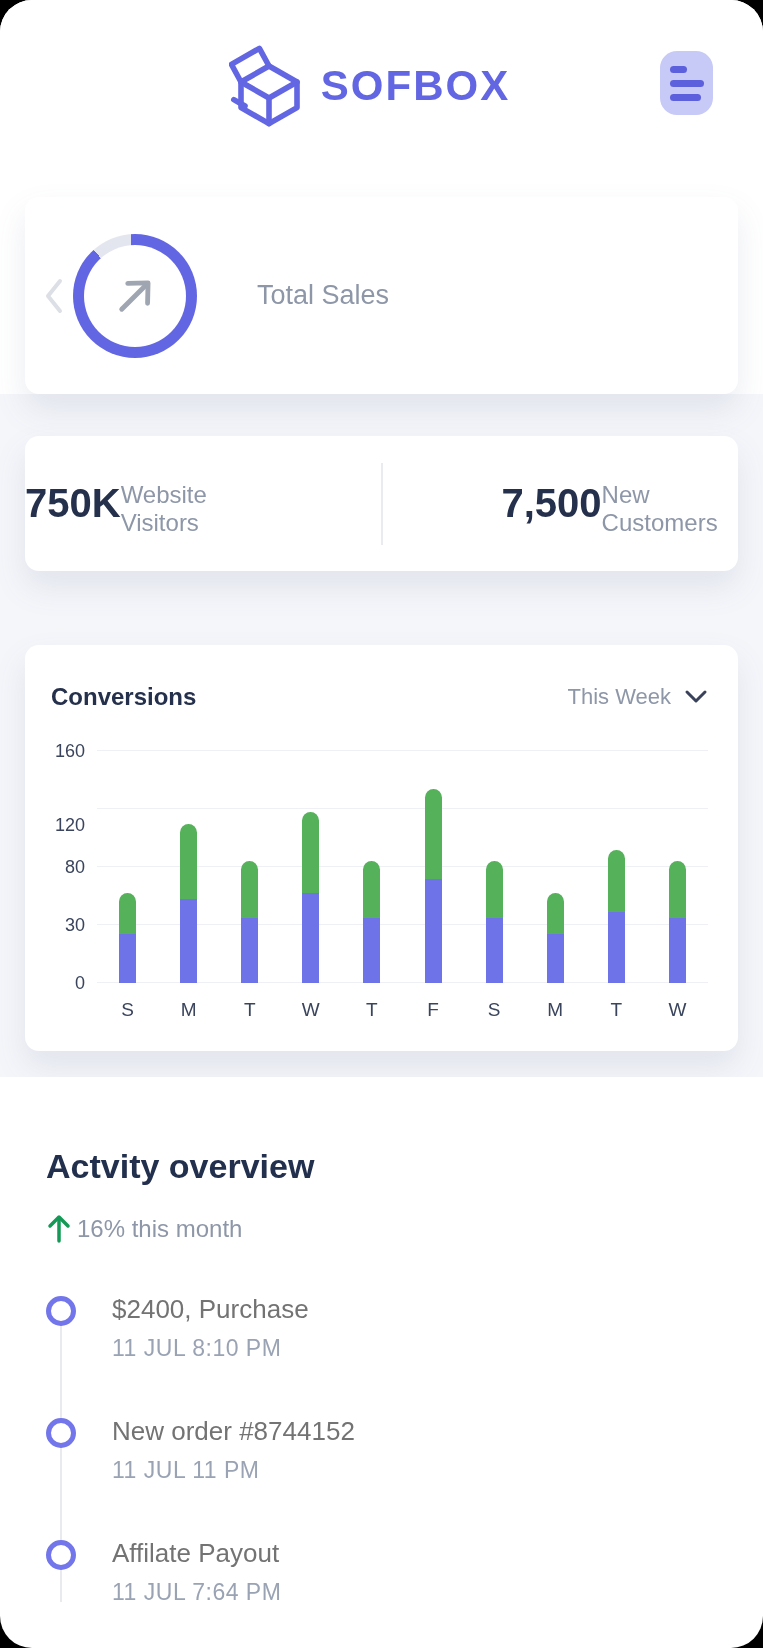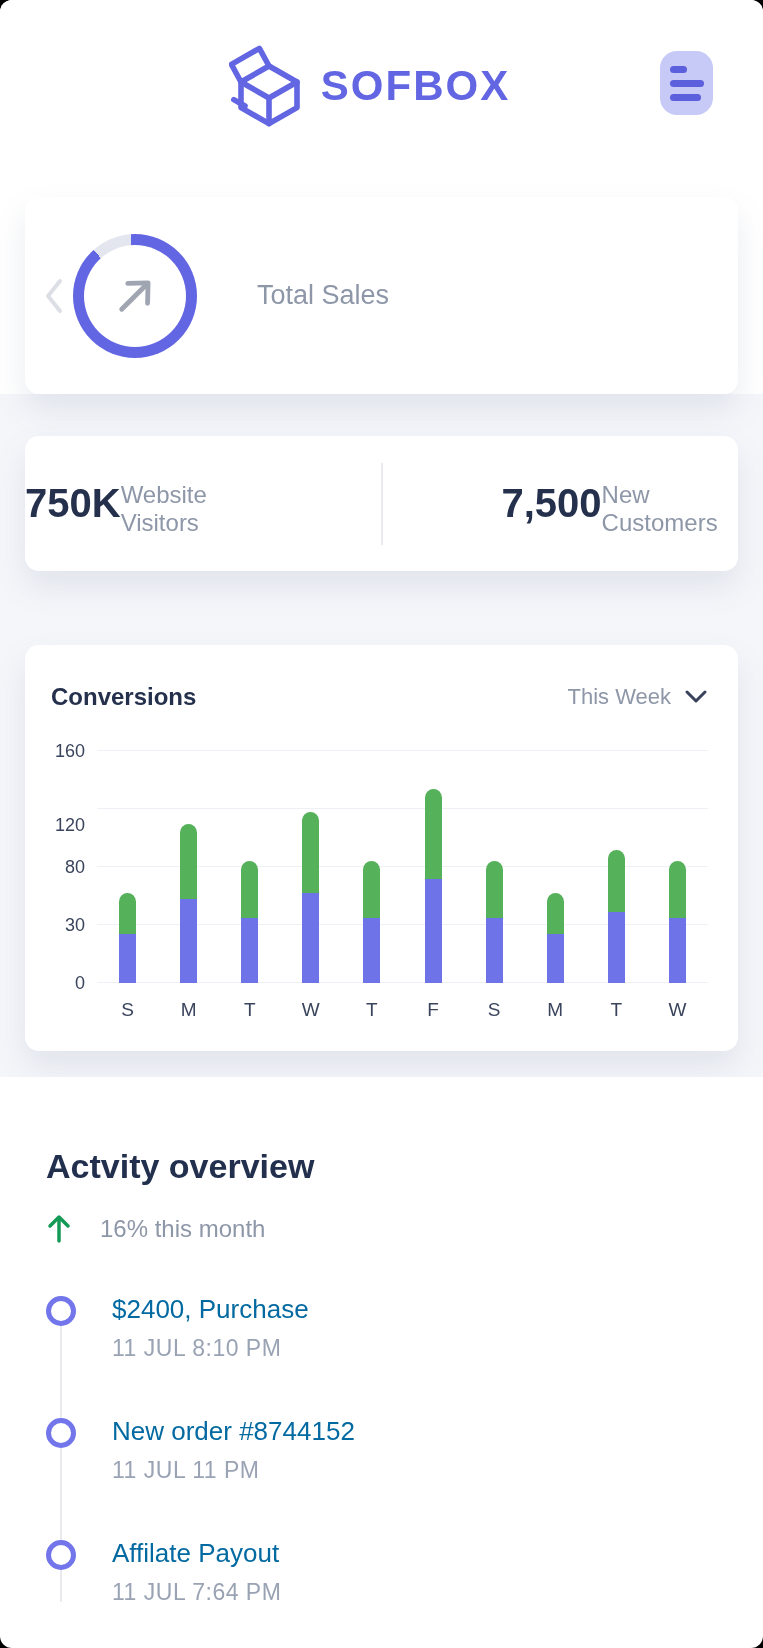--- a/index.html
+++ b/index.html
@@ -4,7 +4,7 @@
 <style>
   html,body{margin:0;padding:0;background:#000;}
   body{width:763px;height:1648px;overflow:hidden;font-family:"Liberation Sans",sans-serif;}
-  .screen{position:relative;width:763px;height:1648px;background:#fff;border-radius:12px;overflow:hidden;}
+  .screen{position:relative;width:763px;height:1648px;background:#fff;border-radius:32px;overflow:hidden;}
 
   
   .header{height:172px;display:flex;align-items:center;justify-content:center;position:relative;background:#fff;}

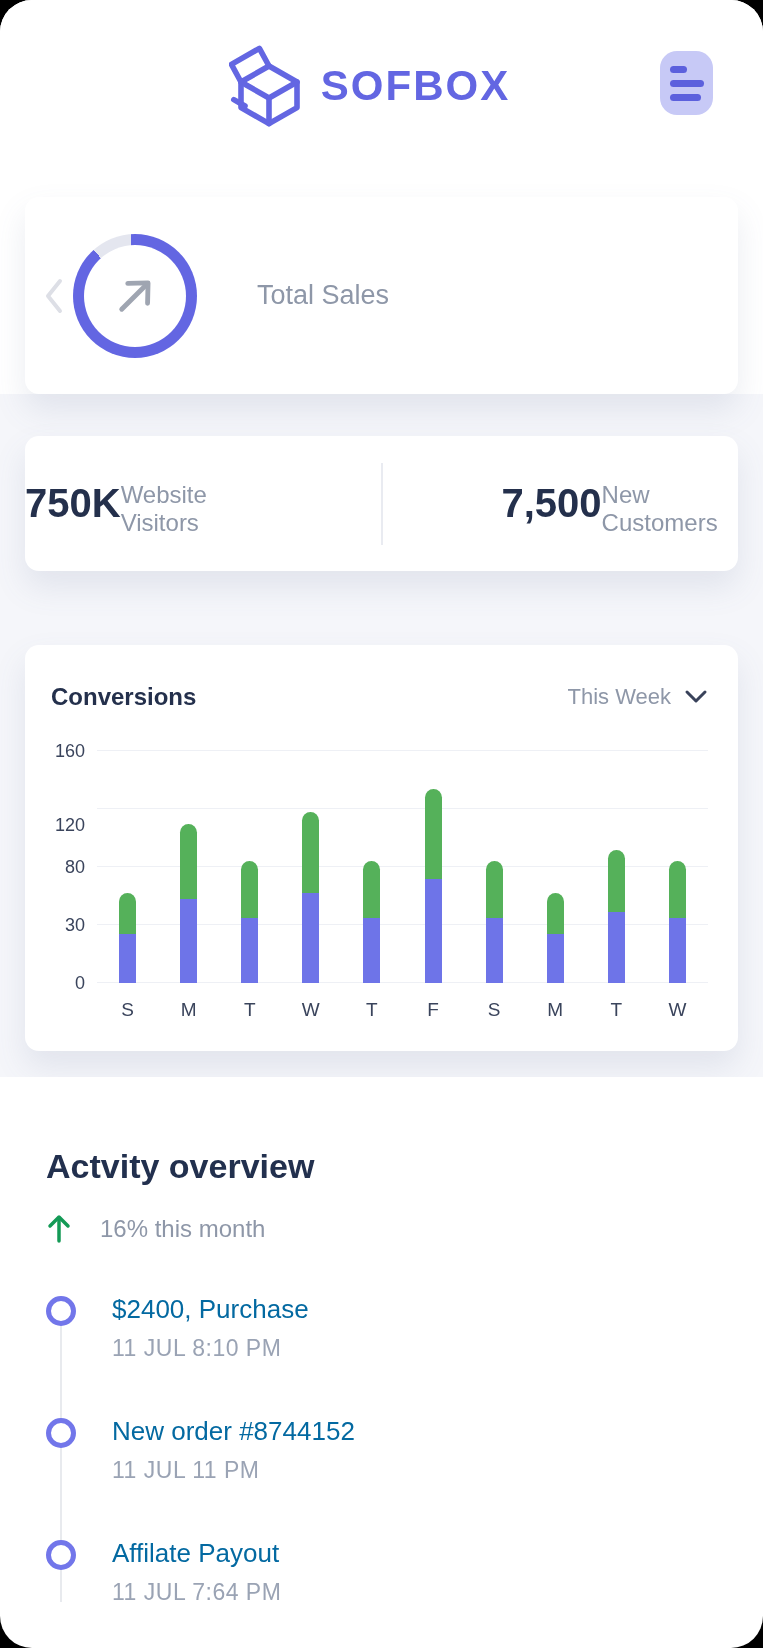--- a/index.html
+++ b/index.html
@@ -66,7 +66,7 @@
   
   .activity{background:#fff;padding:70px 46px 0;}
   .activity-title{font-size:34px;font-weight:700;color:#22304e;}
-  .trend{display:flex;align-items:center;gap:28px;margin-top:28px;}
+  .trend{display:flex;align-items:center;gap:5px;margin-top:28px;}
   .trend-text{font-size:24px;color:var(--muted,#8e97a8);}
   .timeline{margin-top:50px;position:relative;}
   .tl-line{position:absolute;left:14px;top:20px;height:288px;width:2px;background:var(--timeline-line,#e8eaee);}

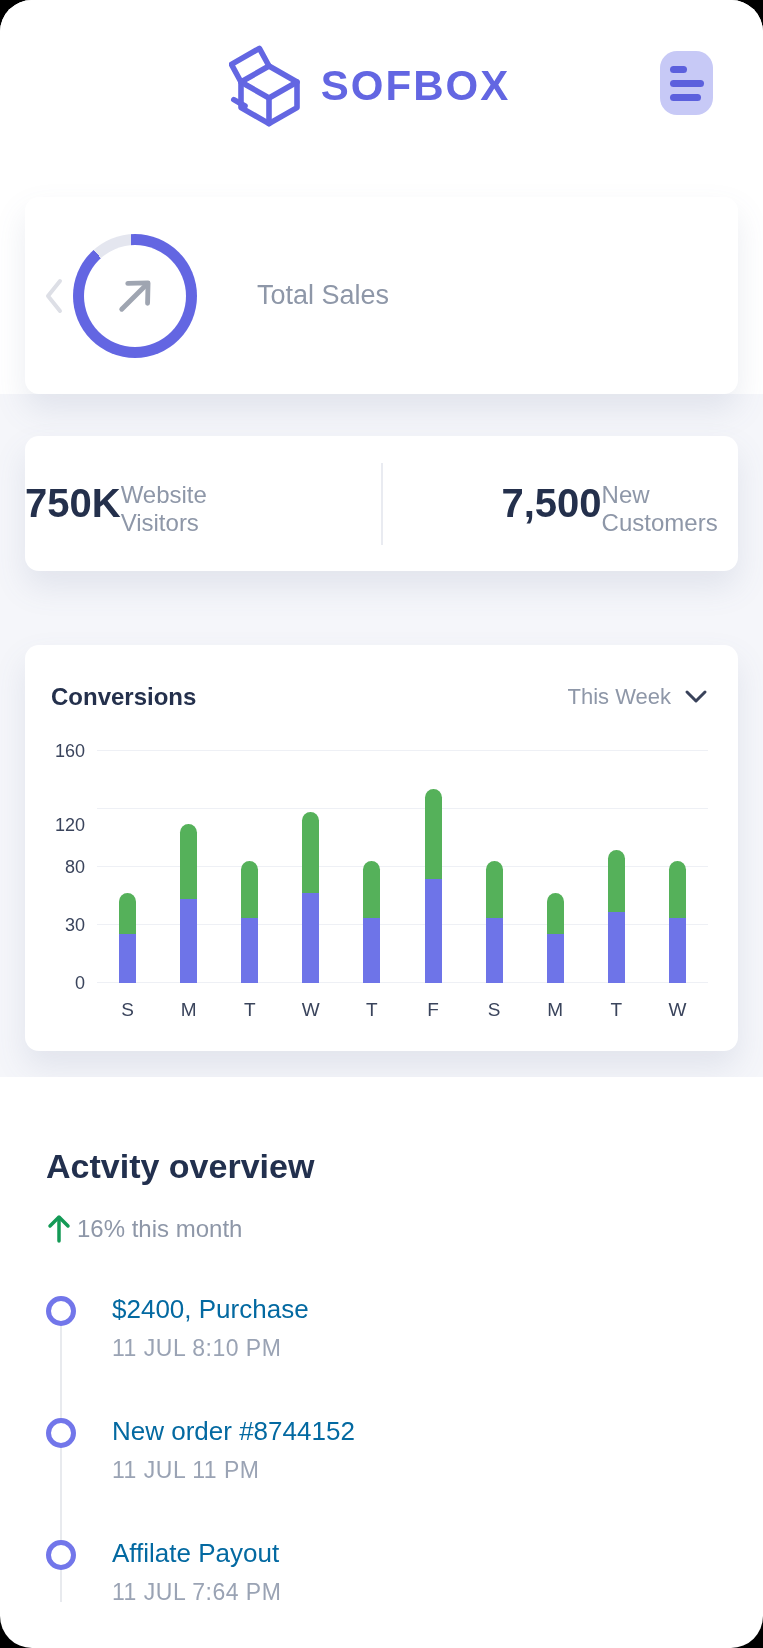--- a/index.html
+++ b/index.html
@@ -73,7 +73,7 @@
   .tl-item{display:flex;gap:36px;margin-bottom:54px;position:relative;}
   .tl-dot{flex:0 0 auto;width:30px;height:30px;box-sizing:border-box;border:5px solid var(--circle-purple,#7276ea);
     border-radius:50%;background:#fff;position:relative;z-index:1;margin-top:2px;}
-  .tl-title{font-size:26px;font-weight:500;color:#0369a1;}
+  .tl-title{font-size:26px;font-weight:500;color:#737373;}
   .tl-time{font-size:23px;color:var(--time-gray,#9aa3b4);margin-top:10px;letter-spacing:.5px;}
 </style>
 </head>

